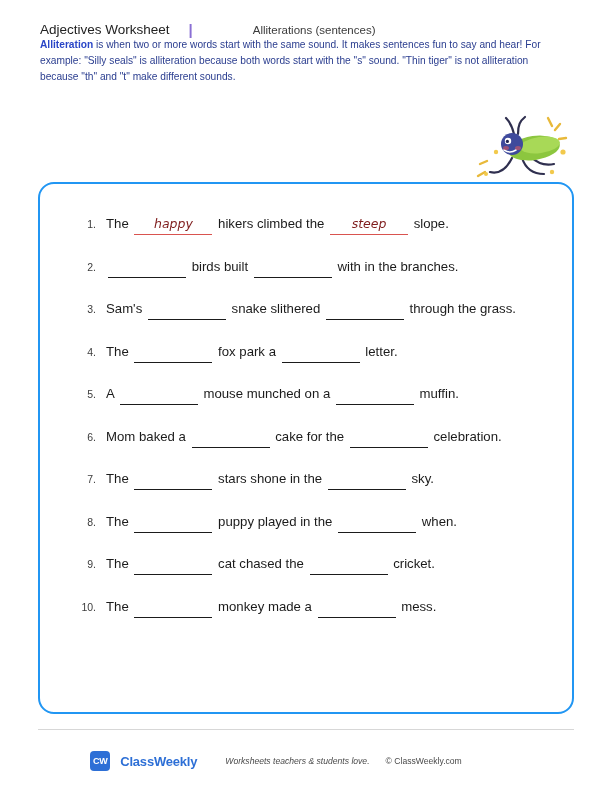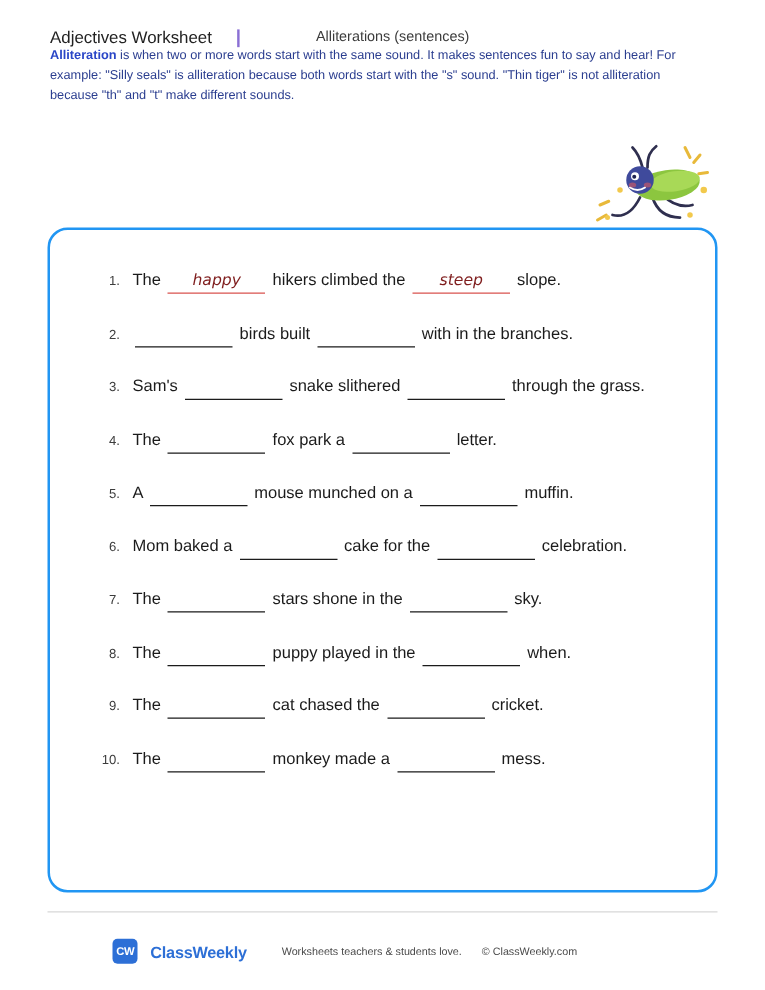--- a/index.html
+++ b/index.html
@@ -174,6 +174,7 @@
   .footer-tag {
     font-size: 8.6px;
     color: #4a4a4a;
+    font-style: italic;
     margin-left: 18px;
   }
   .footer-copy {

